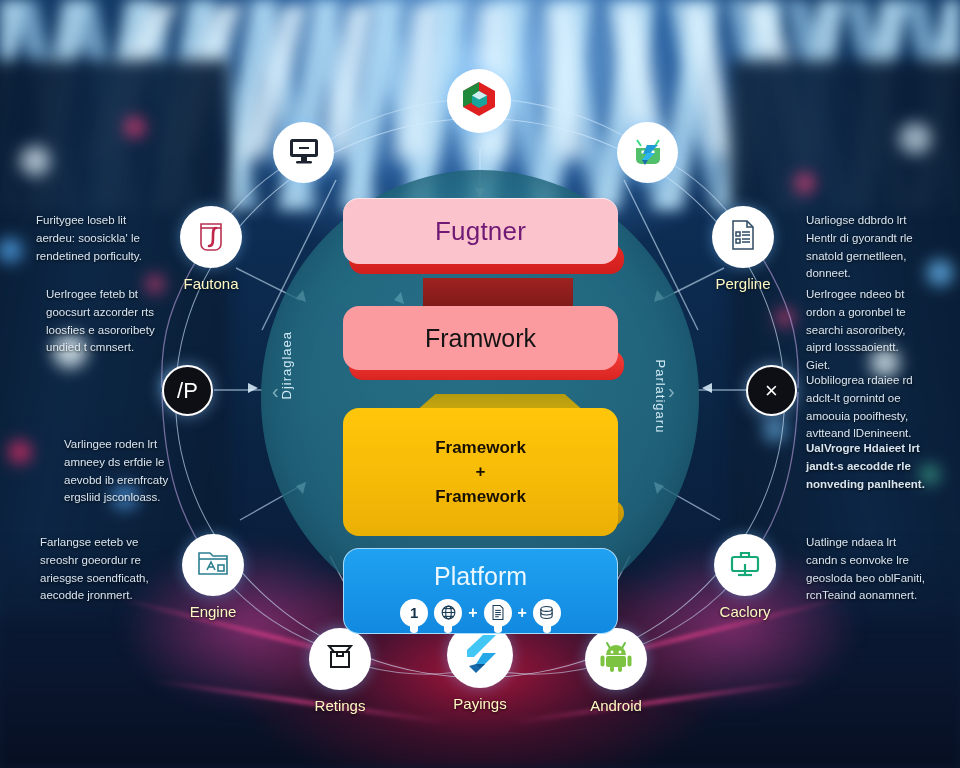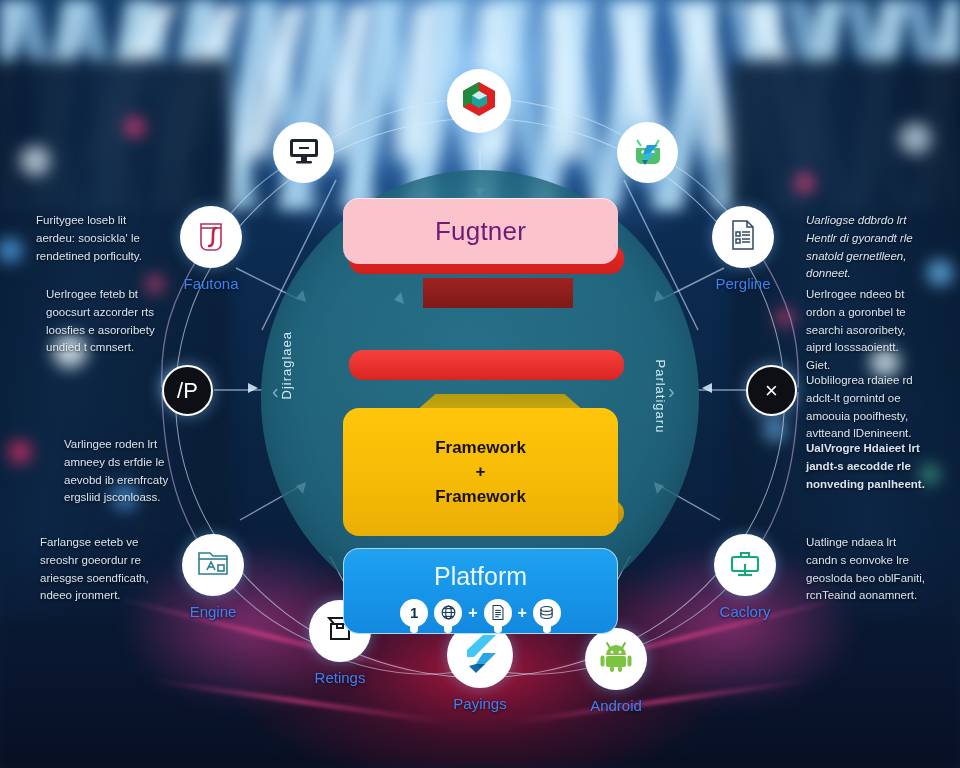--- a/index.html
+++ b/index.html
@@ -576,7 +576,7 @@
     <div>ndeeo jronmert.</div>
   </div>
 
-  <div class="note right" style="left:806px; top:212px;font-style:italic;">
+  <div class="note right" style="left:806px; top:212px;">
     <div>Uarliogse ddbrdo lrt</div>
     <div>Hentlr di gyorandt rle</div>
     <div>snatold gernetlleen,</div>

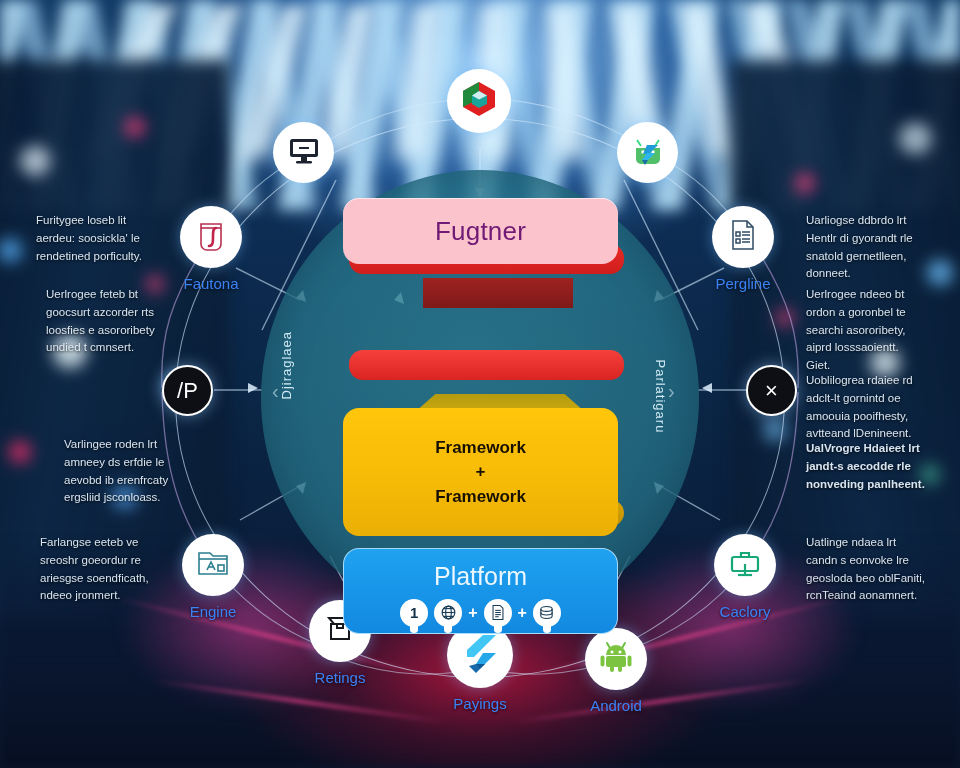--- a/index.html
+++ b/index.html
@@ -218,7 +218,7 @@
   .node .label {
     margin-top: 7px;
     font-size: 15px;
-    color: #3b82f6;
+    color: #fef9c3;
     text-shadow: 0 1px 3px rgba(0,0,0,.75);
     white-space: nowrap;
   }

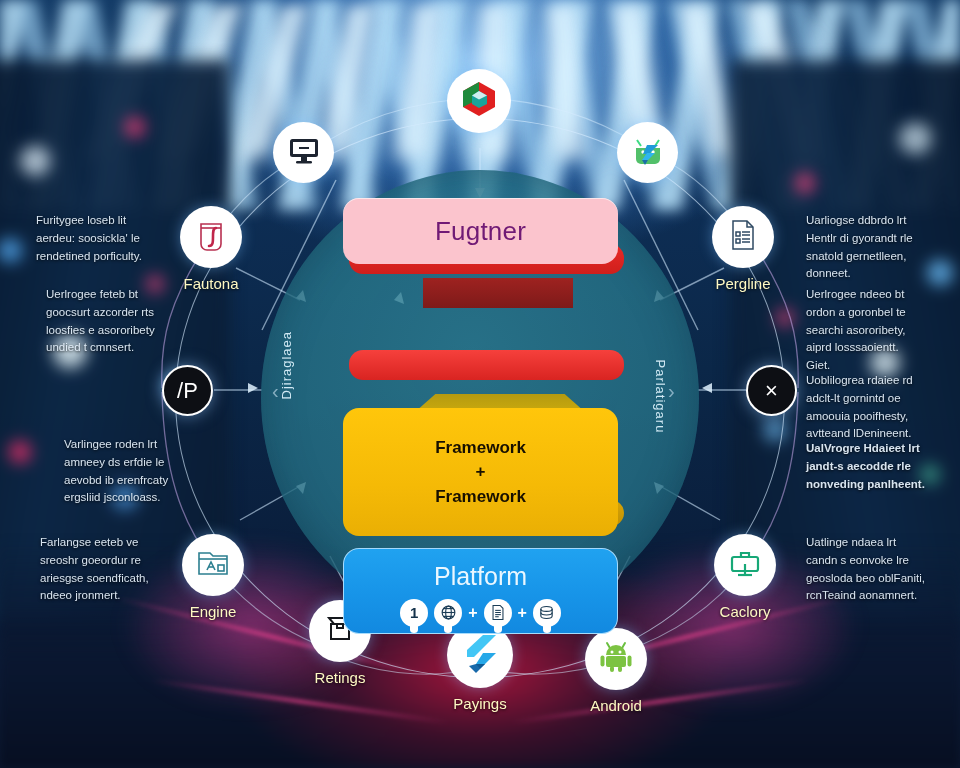--- a/index.html
+++ b/index.html
@@ -318,6 +318,9 @@
 
     <div class="layer l2">
       <div class="edge"></div>
+      <div class="face">
+        <span class="txt">Framwork</span>
+      </div>
     </div>
 
     <div class="layer l3">

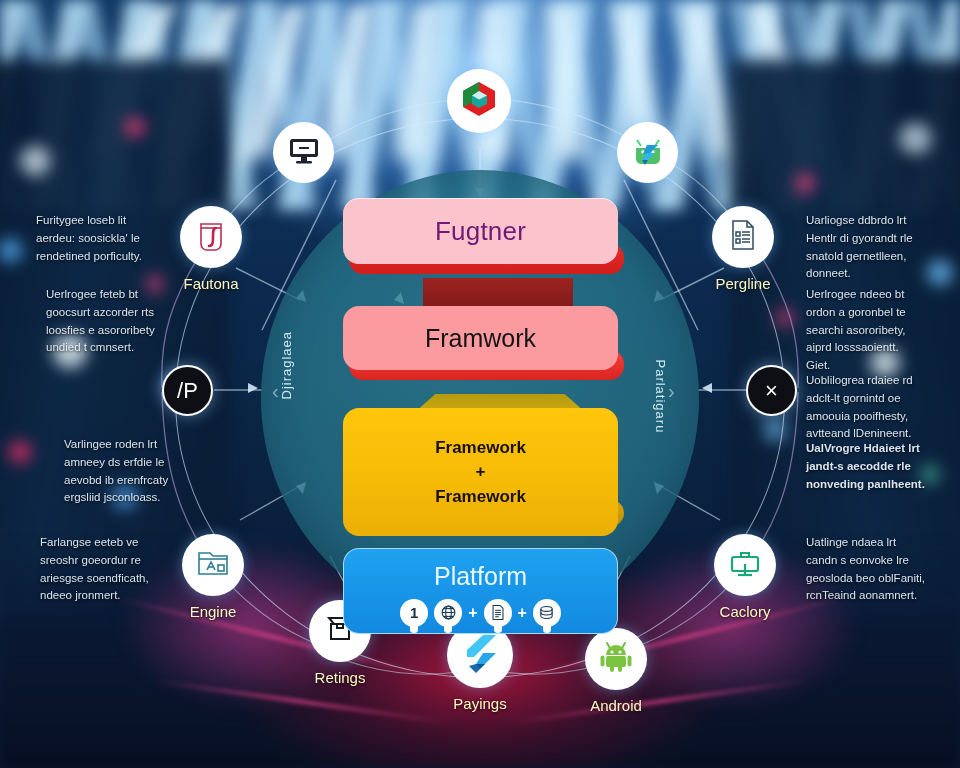--- a/index.html
+++ b/index.html
@@ -576,7 +576,7 @@
     <div>Farlangse eeteb ve</div>
     <div>sreoshr goeordur re</div>
     <div>ariesgse soendficath,</div>
-    <div>ndeeo jronmert.</div>
+    <div>aecodde jronmert.</div>
   </div>
 
   <div class="note right" style="left:806px; top:212px;">

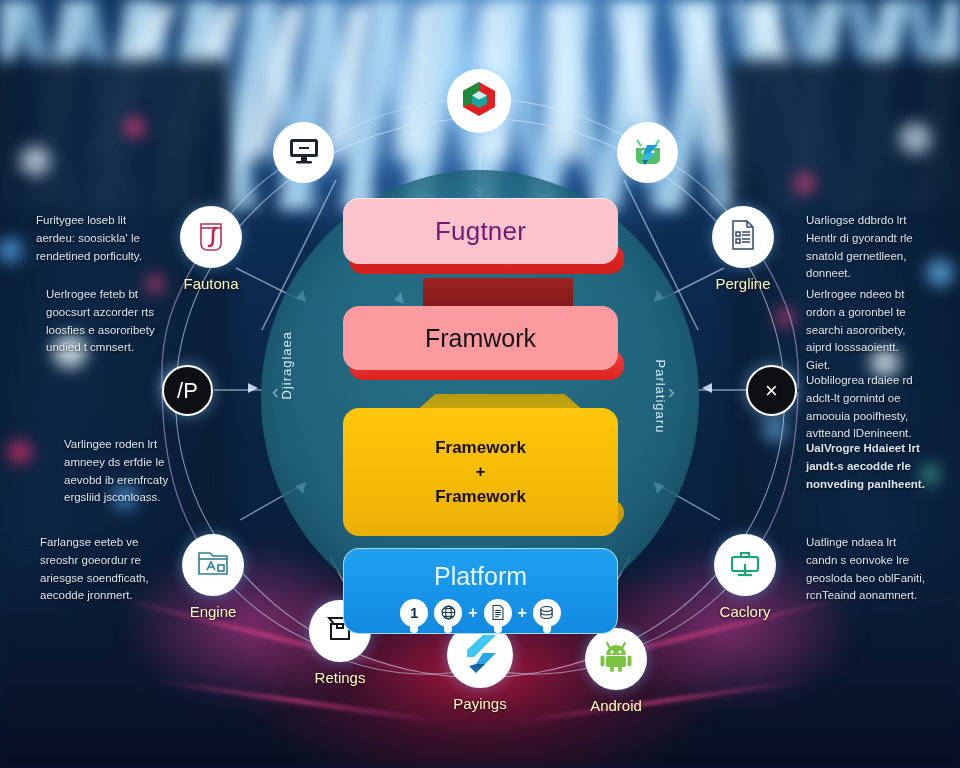--- a/index.html
+++ b/index.html
@@ -506,7 +506,7 @@
     <span class="label">Engine</span>
   </div>
 
-  <div class="node" style="left:309px; top:600px;justify-content:flex-end;">
+  <div class="node" style="left:309px; top:628px;justify-content:flex-end;">
     <div class="bubble" style="width:62px;height:62px;">
       <span>
         <svg width="32" height="30" viewBox="0 0 32 30" fill="none" stroke="#15181d" stroke-width="2">

